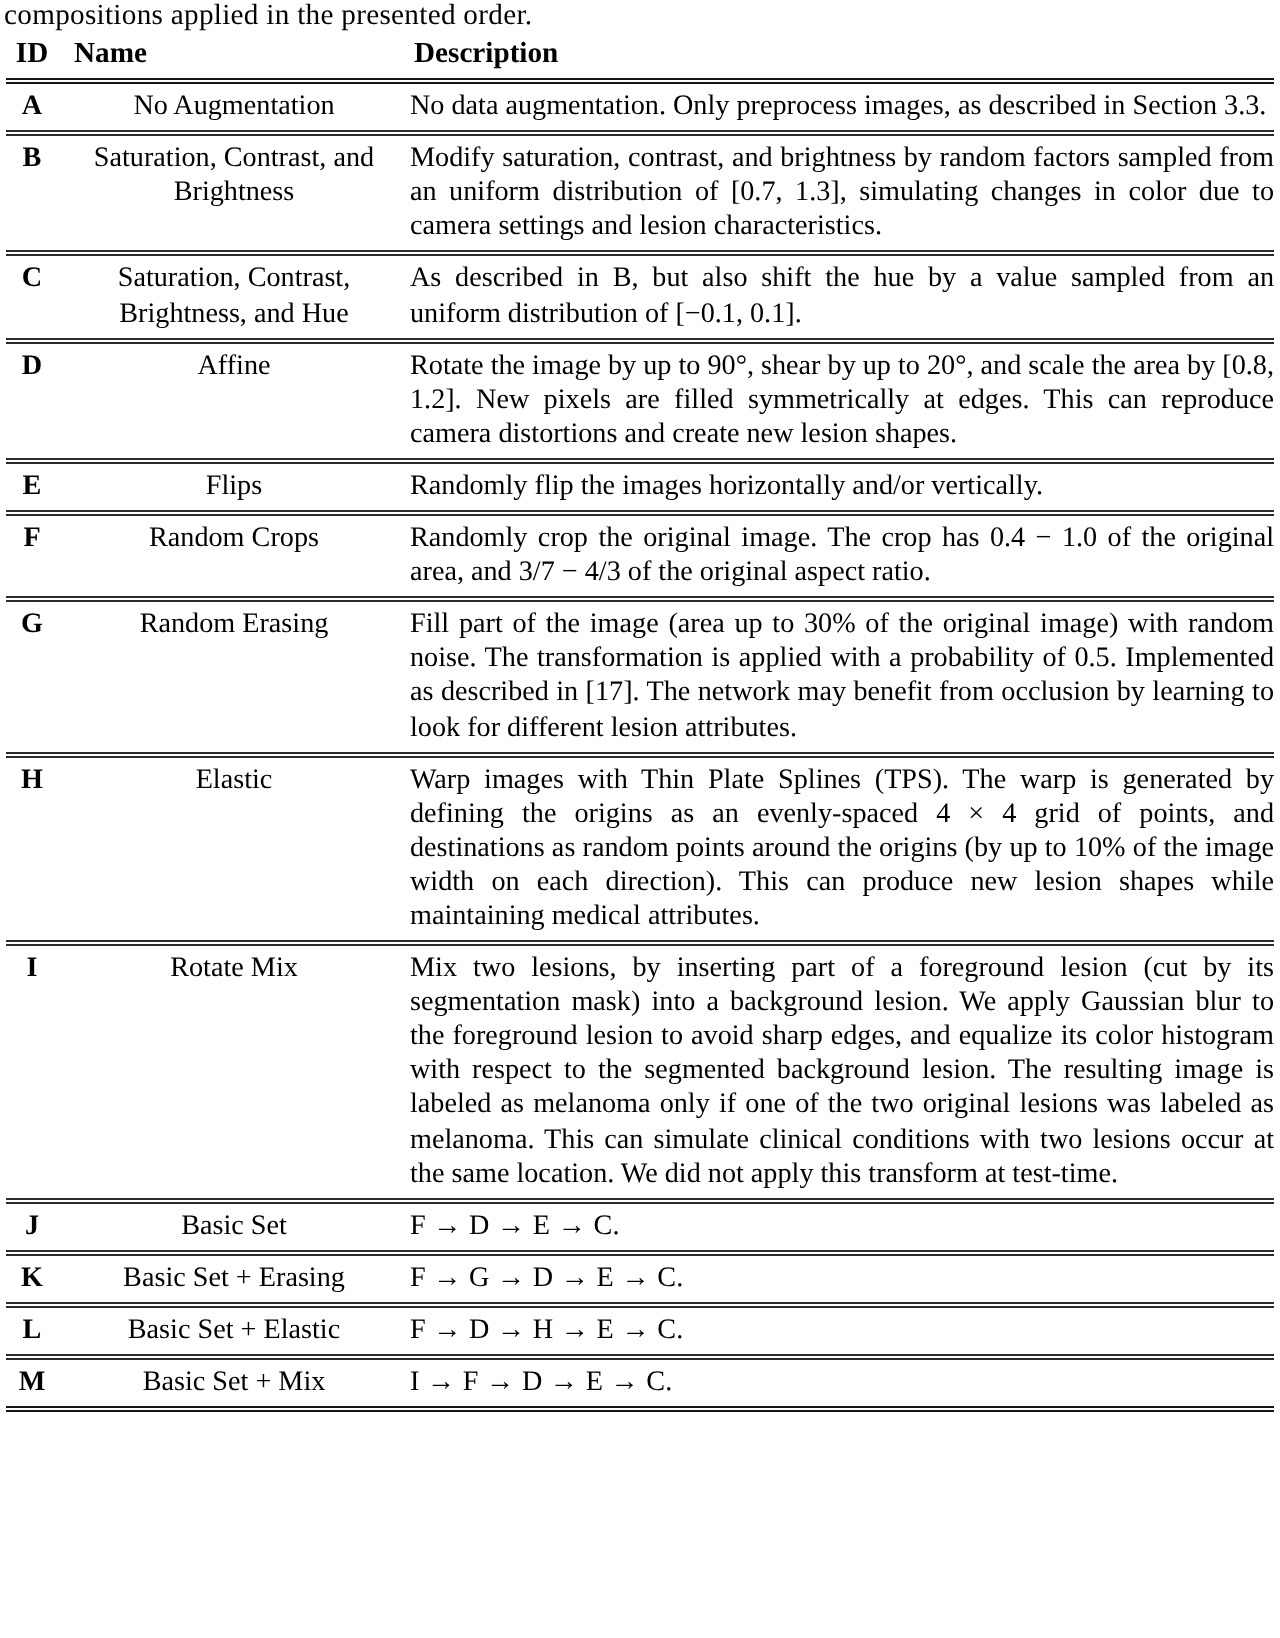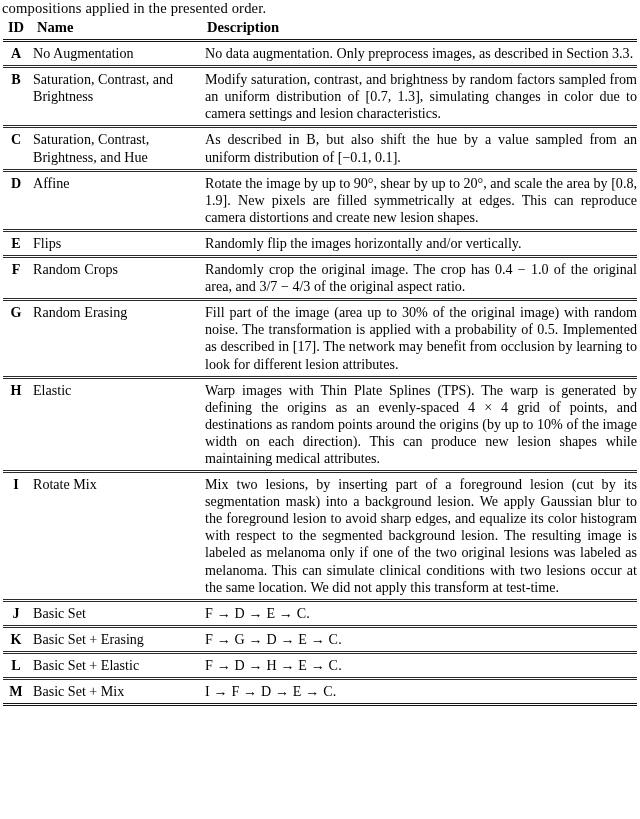--- a/index.html
+++ b/index.html
@@ -78,7 +78,7 @@
     white-space: nowrap;
   }
   .col-name {
-    text-align: left;
+    text-align: center;
     padding-left: 6px;
     padding-right: 6px;
     hyphens: none;

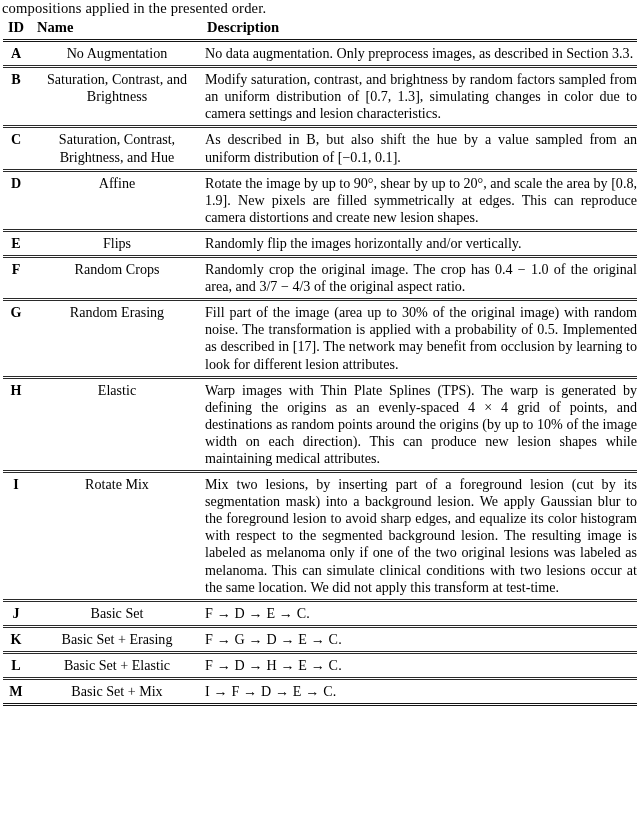--- a/index.html
+++ b/index.html
@@ -164,7 +164,7 @@
       <tr>
         <td class="col-id">D</td>
         <td class="col-name">Affine</td>
-        <td class="col-desc">Rotate the image by up to 90°, shear by up to 20°, and scale the area by [0.8, 1.9]. New pixels are filled symmetrically at edges. This can reproduce camera distortions and create new lesion shapes.</td>
+        <td class="col-desc">Rotate the image by up to 90°, shear by up to 20°, and scale the area by [0.8, 1.2]. New pixels are filled symmetrically at edges. This can reproduce camera distortions and create new lesion shapes.</td>
       </tr>
       <tr class="rule-row">
         <td colspan="3">

